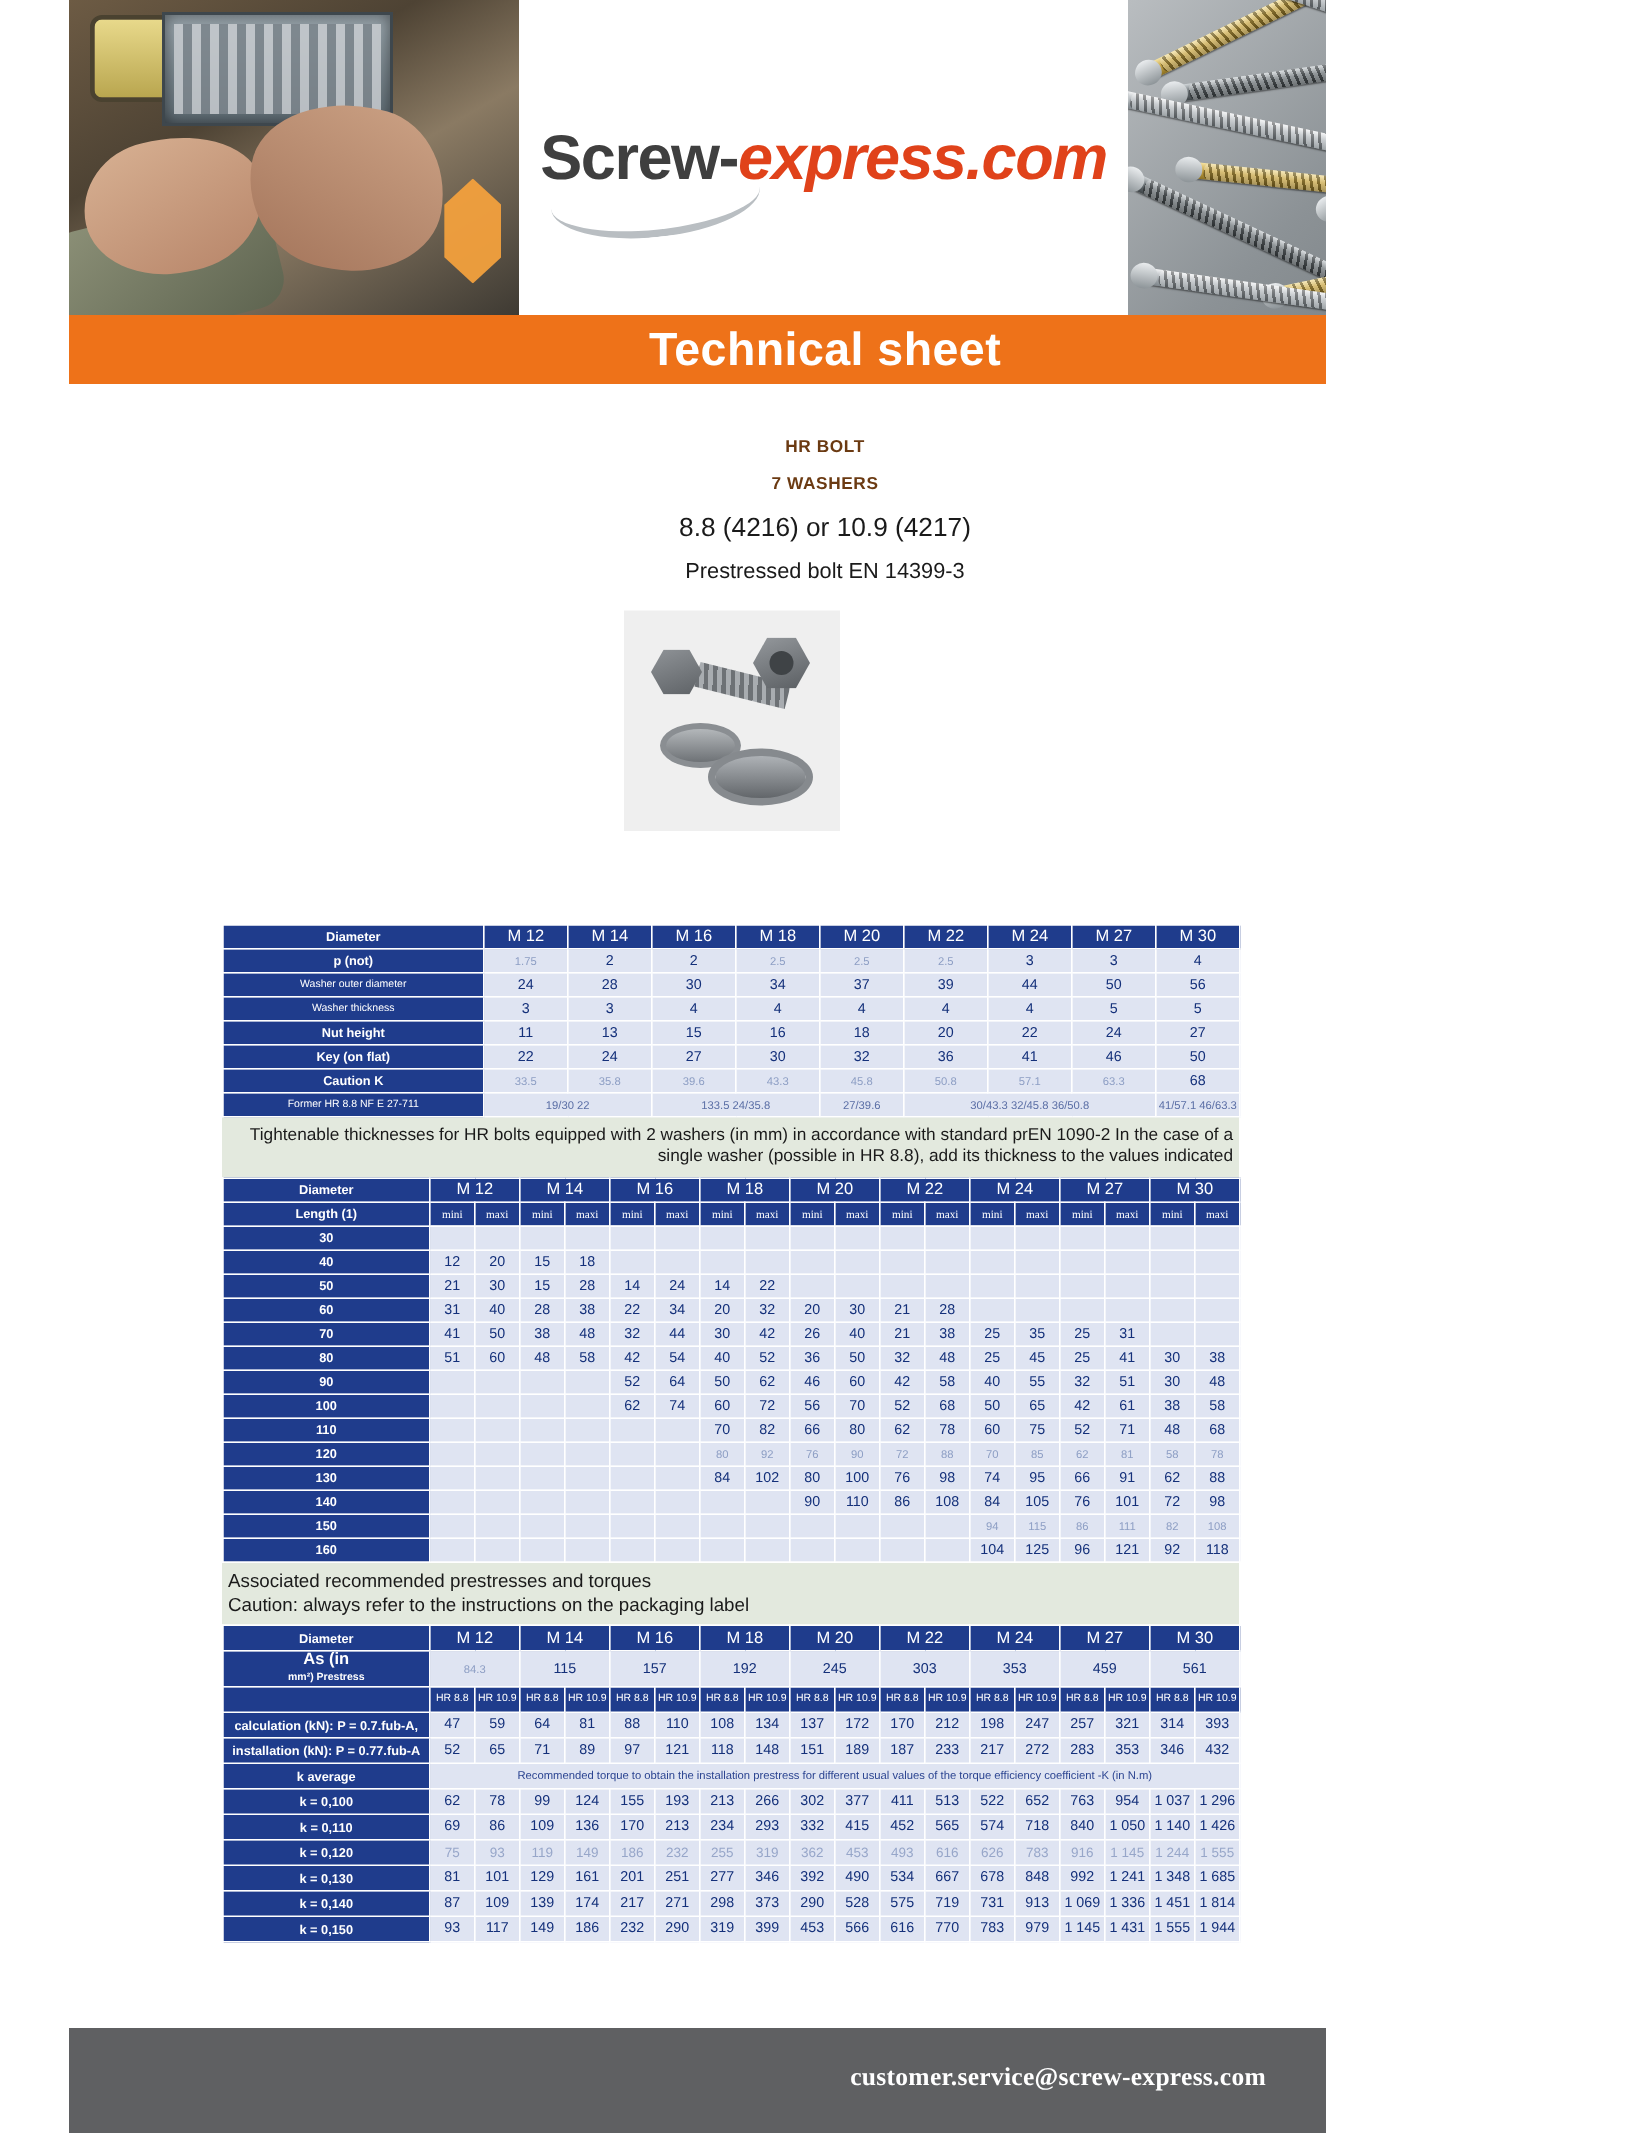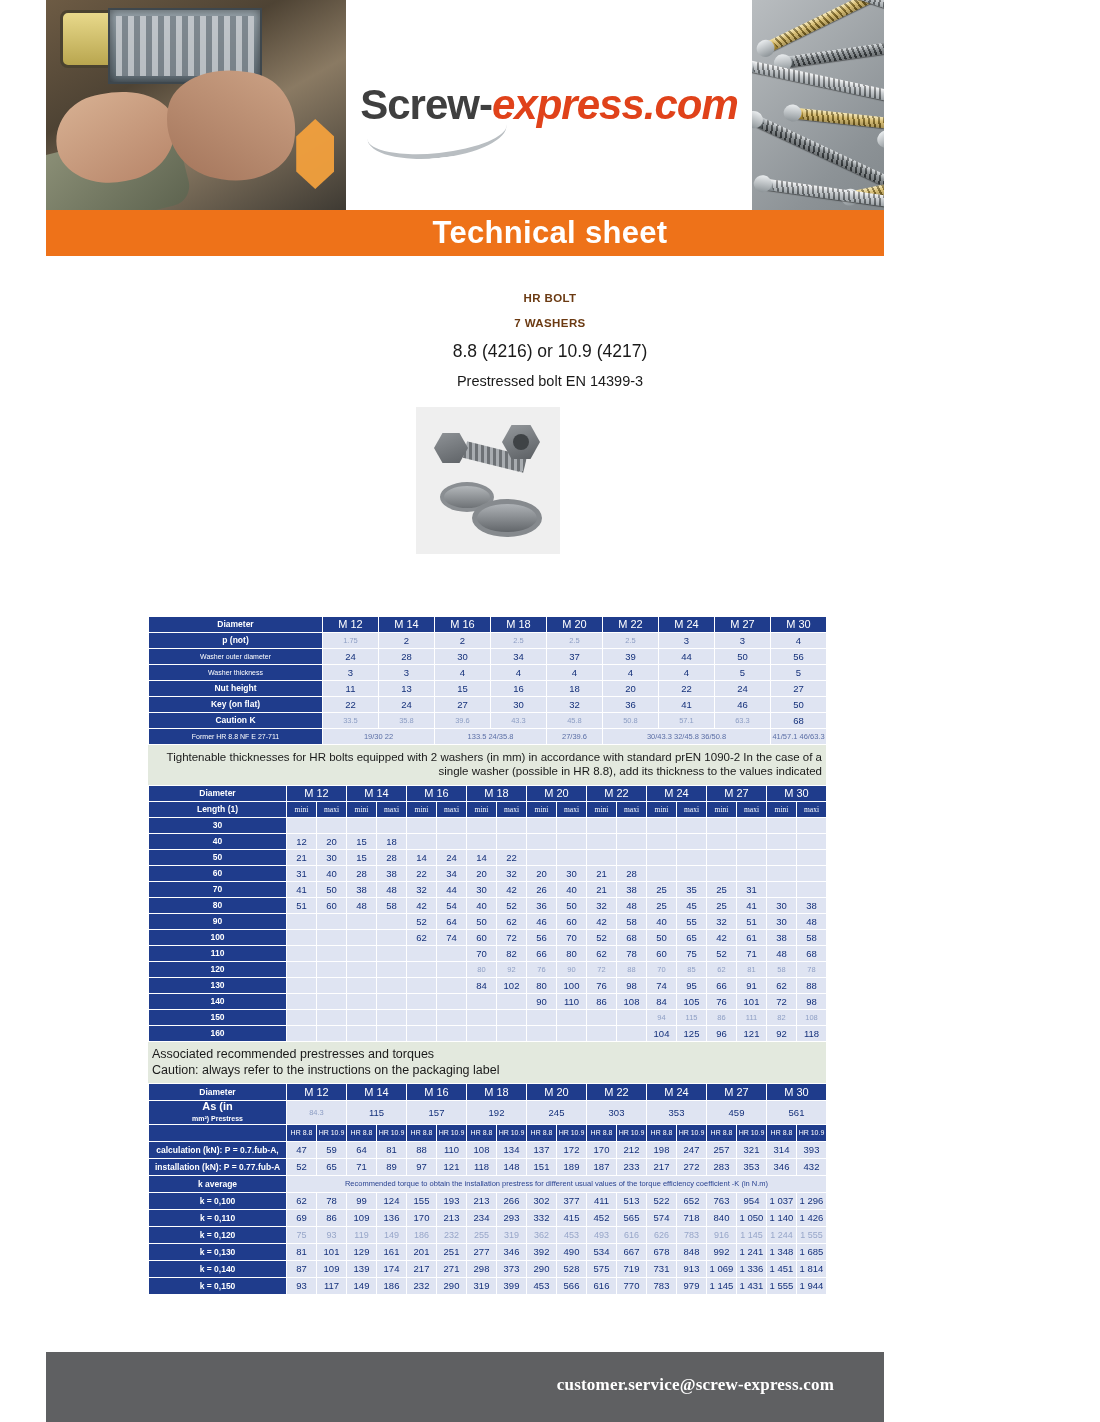--- a/index.html
+++ b/index.html
@@ -188,7 +188,7 @@
     position:absolute;left:0;top:1352px;width:46px;height:70px;background:#ffffff;
   }
   .footer-mail{
-    position:absolute;right:50px;top:1375px;color:#ffffff;font-size:17px;font-weight:bold;
+    position:absolute;right:40px;top:1375px;color:#ffffff;font-size:17px;font-weight:bold;
     font-family:"Liberation Serif", serif;letter-spacing:.2px;
   }
   .side-white-l{position:absolute;left:0;top:0;width:46px;height:1352px;background:#fff;}

